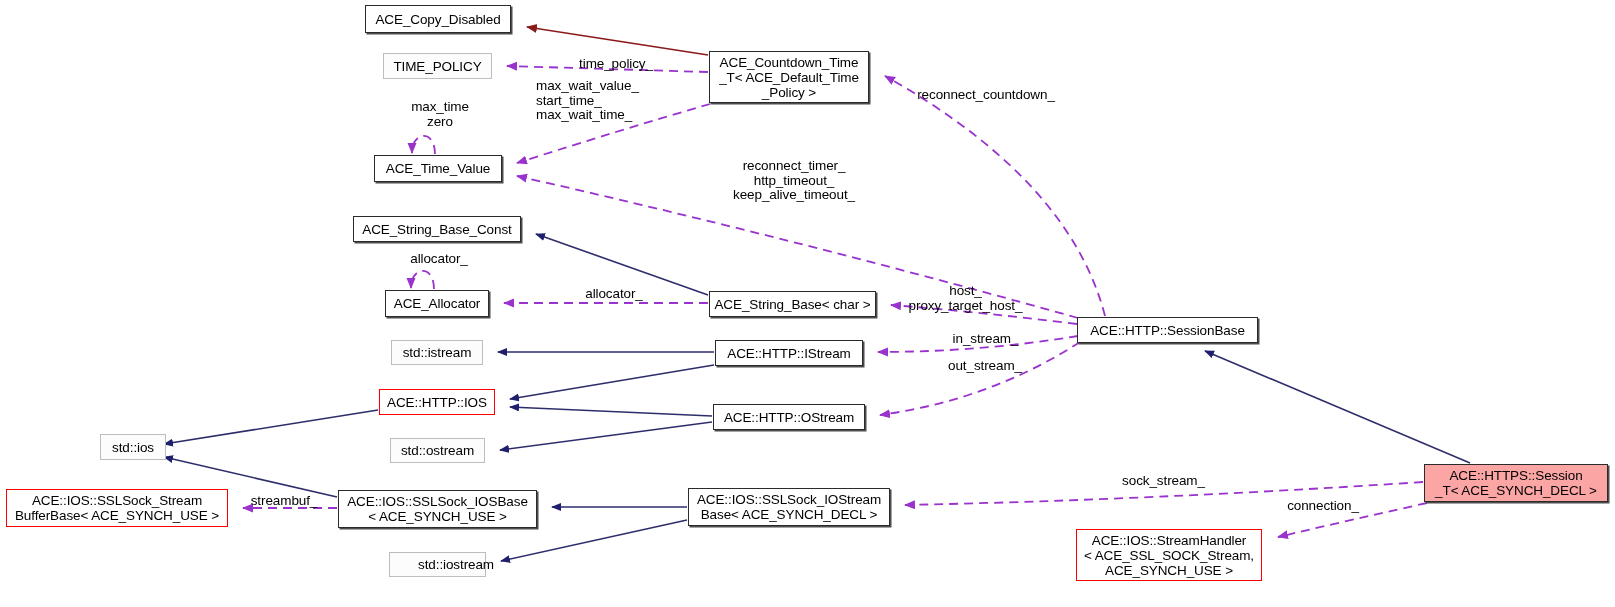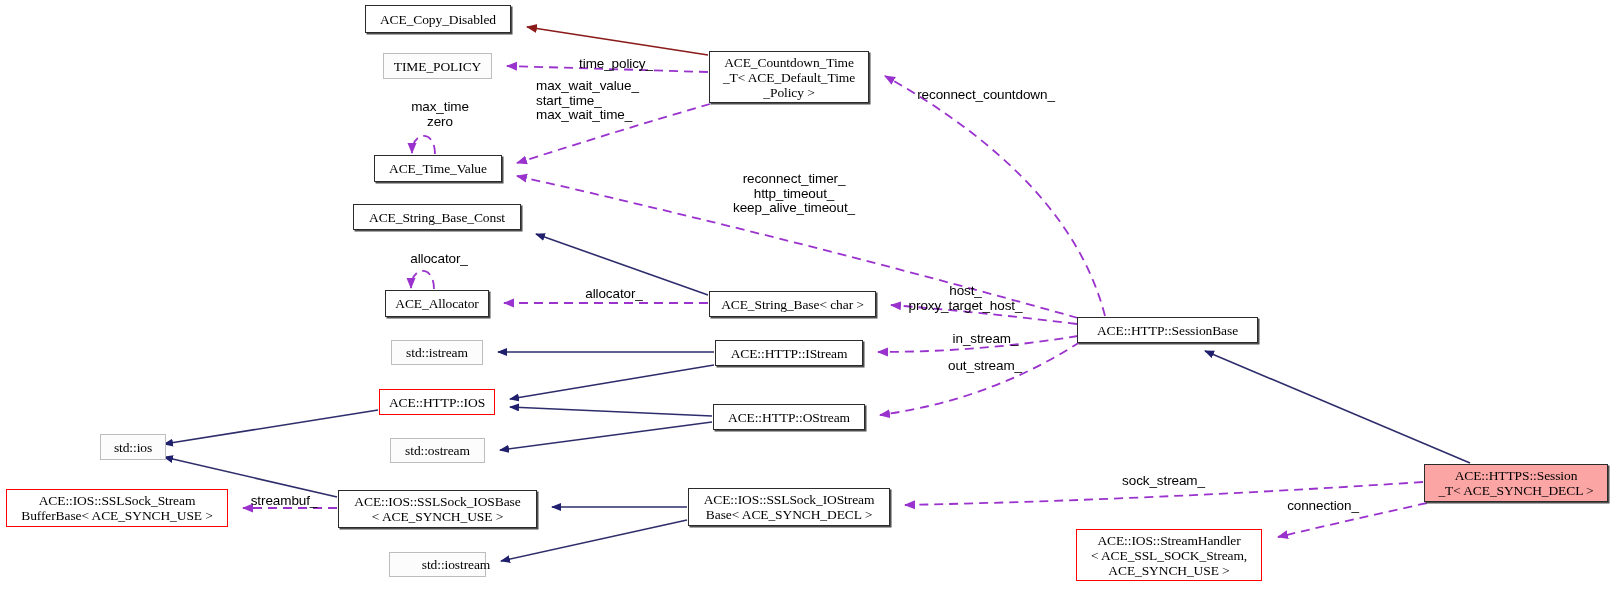--- a/index.html
+++ b/index.html
@@ -36,7 +36,6 @@
     border: 1px solid #000000;
     white-space: pre;
     letter-spacing: -0.1px;
-    font-family: Liberation Serif, serif;
   }
   
   .node.normal {

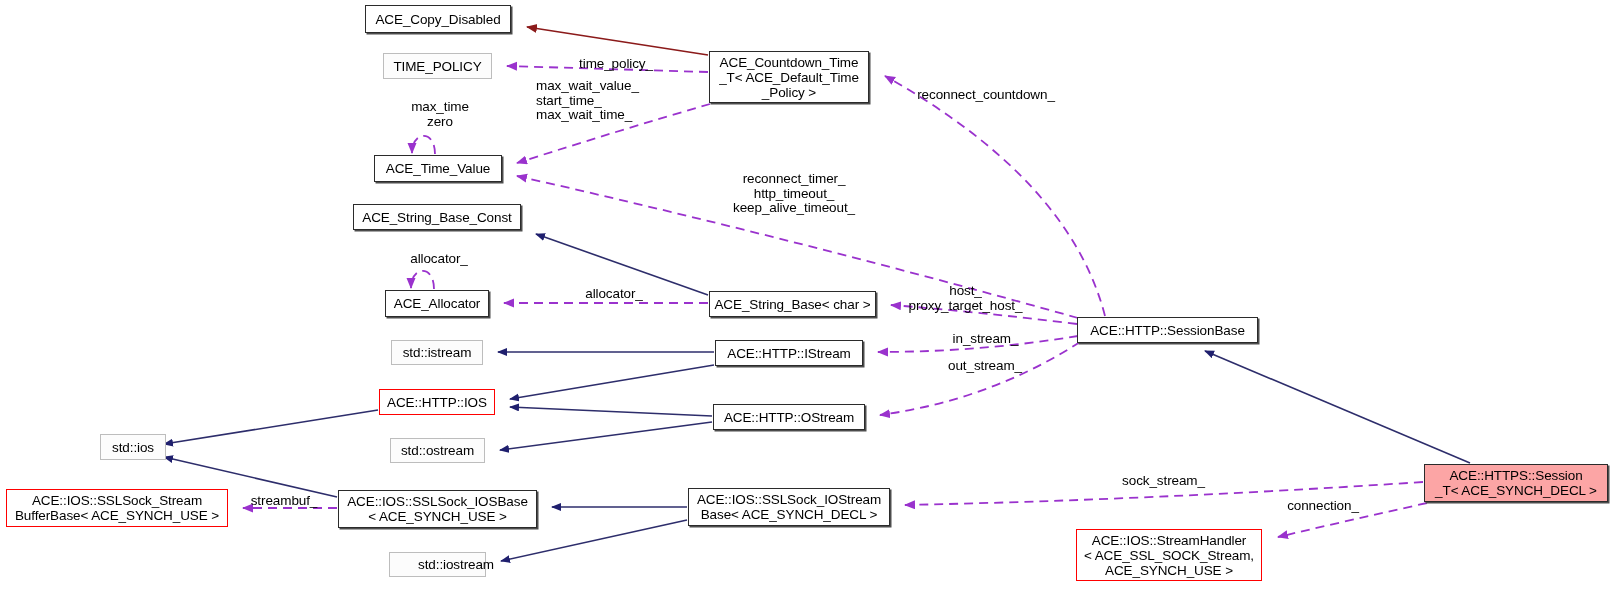--- a/index.html
+++ b/index.html
@@ -201,7 +201,7 @@
       <div class="edge-label" style="left: 913px; top: 88px; width: 146px; text-align: center;">reconnect_countdown_</div>
       <div class="edge-label" style="left: 404px; top: 100px; width: 72px; text-align: center;">max_time
 zero</div>
-      <div class="edge-label" style="left: 726px; top: 159px; width: 136px; text-align: center; margin-top: 13px;">reconnect_timer_
+      <div class="edge-label" style="left: 726px; top: 159px; width: 136px; text-align: center;">reconnect_timer_
 http_timeout_
 keep_alive_timeout_</div>
       <div class="edge-label" style="left: 403px; top: 252px; width: 72px; text-align: center;">allocator_</div>

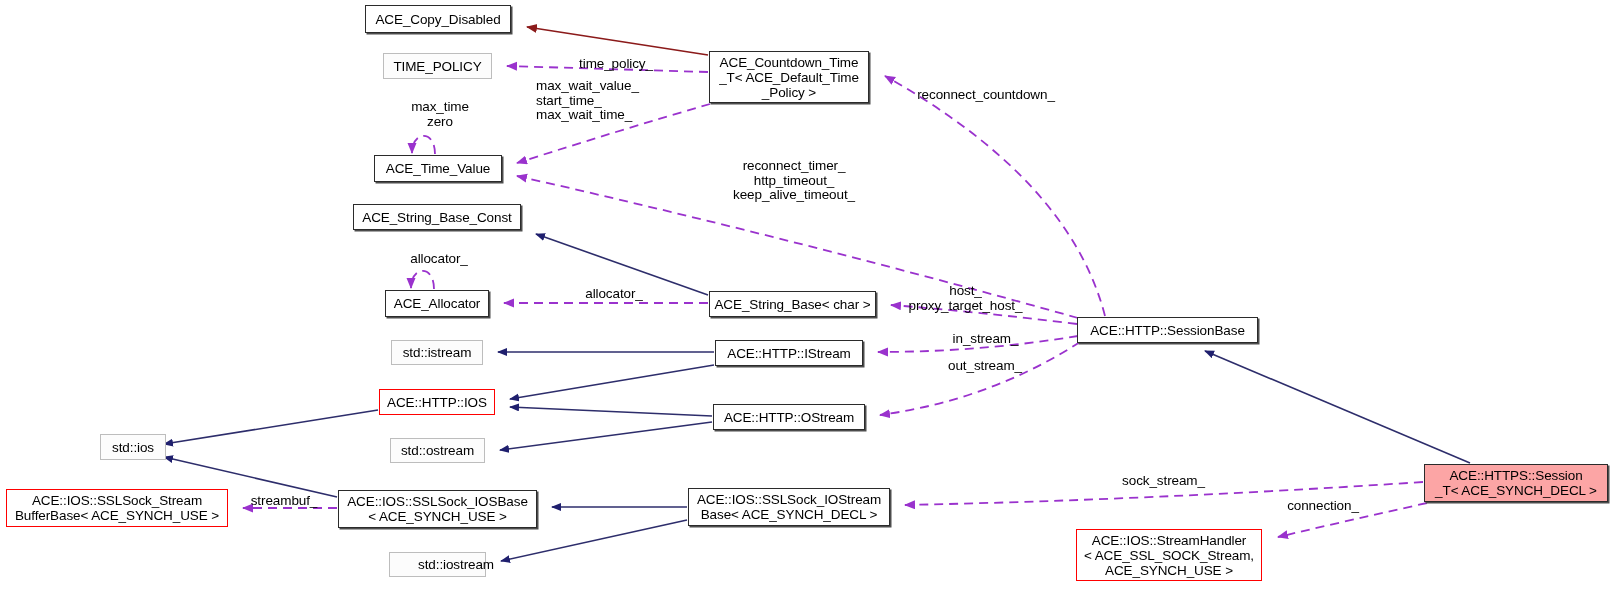--- a/index.html
+++ b/index.html
@@ -169,7 +169,7 @@
 _T&lt; ACE_Default_Time
 _Policy &gt;</span></div>
       <div class="node normal" style="left: 374px; top: 155px; width: 128px; height: 27px;"><span>ACE_Time_Value</span></div>
-      <div class="node normal" style="left: 353px; top: 204px; width: 168px; height: 26px;"><span>ACE_String_Base_Const</span></div>
+      <div class="node normal" style="left: 353px; top: 216px; width: 168px; height: 26px;"><span>ACE_String_Base_Const</span></div>
       <div class="node normal" style="left: 385px; top: 290px; width: 104px; height: 27px;"><span>ACE_Allocator</span></div>
       <div class="node normal" style="left: 709px; top: 291px; width: 167px; height: 26px;"><span>ACE_String_Base&lt; char &gt;</span></div>
       <div class="node normal" style="left: 1077px; top: 317px; width: 181px; height: 26px;"><span>ACE::HTTP::SessionBase</span></div>

